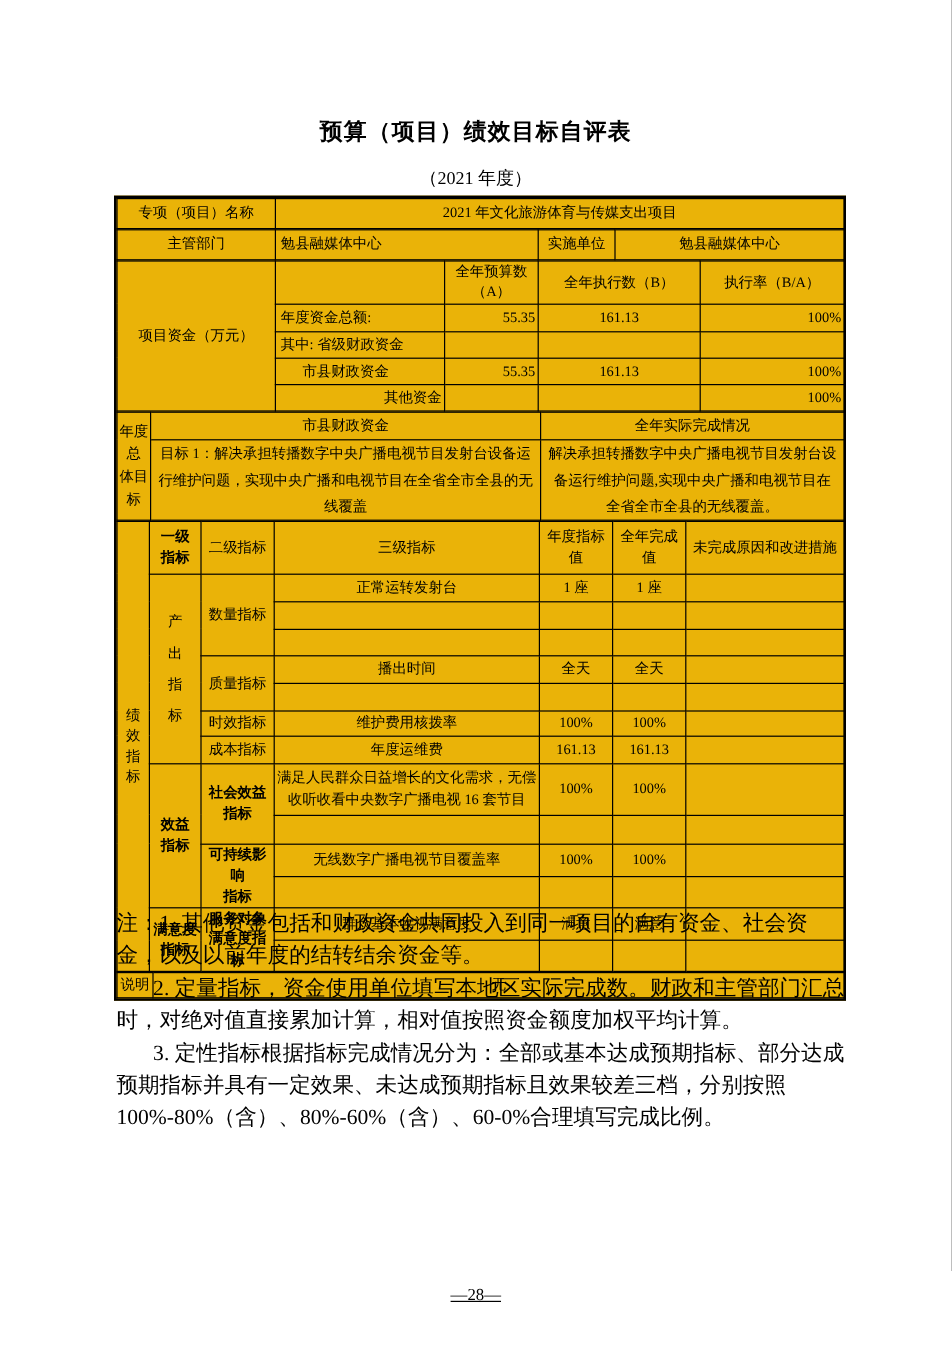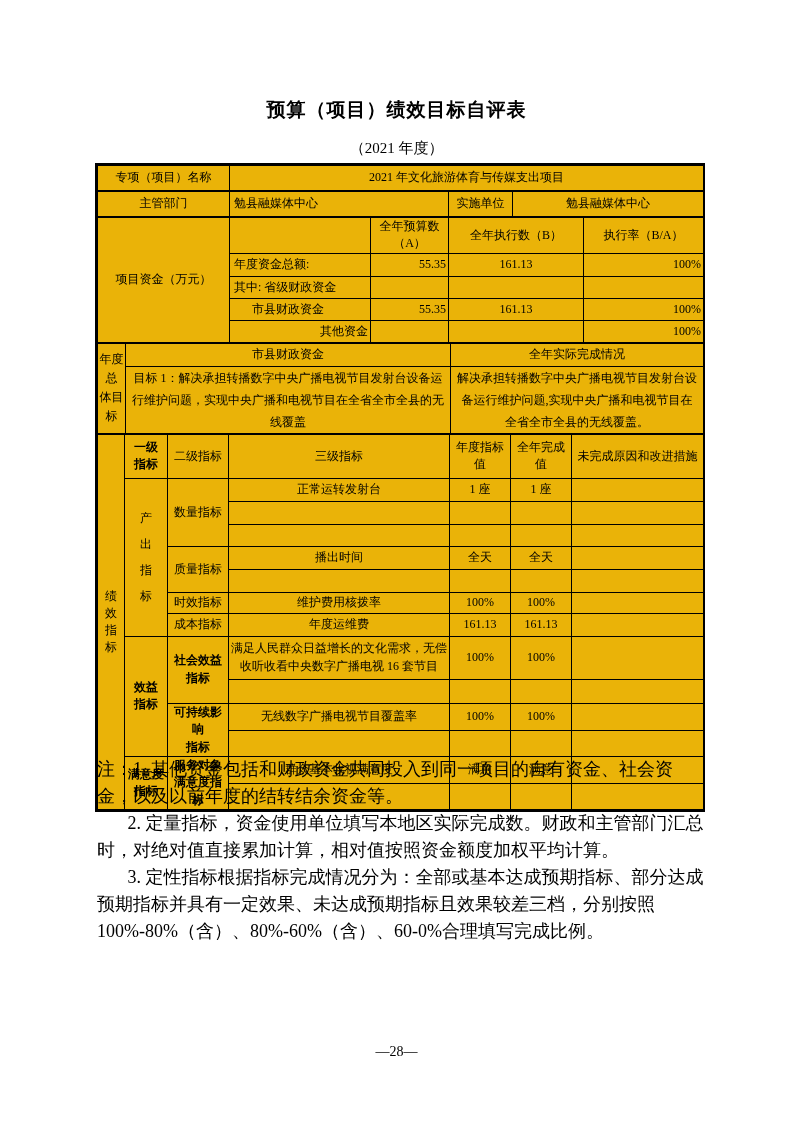--- a/index.html
+++ b/index.html
@@ -276,6 +276,18 @@
     </tbody>
       </table>
 
+    <table>
+      <colgroup>
+          <col style="width:30px">
+          <col style="width:576px">
+        </colgroup>
+      <tbody>
+          <tr style="height:21px">
+        <td>说明</td>
+        <td>无</td>
+      </tr>
+    </tbody>
+      </table>
 
   </div>
 

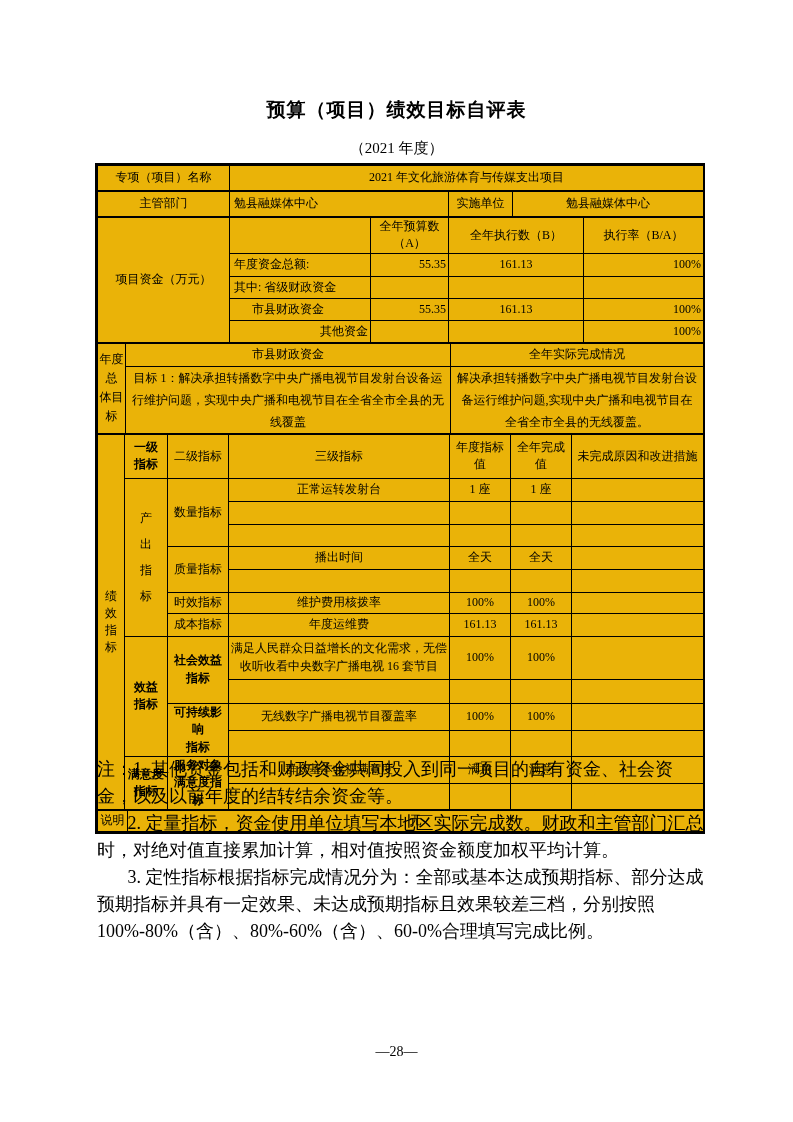--- a/index.html
+++ b/index.html
@@ -46,8 +46,8 @@
   .notes p{margin:0;}
   .notes p.indent{text-indent:1.7em;}
   .pagenum{
-    position:absolute;top:1044px;left:0;width:100%;
-    text-align:center;font-size:14px;
+    position:absolute;top:1072px;left:0;width:100%;
+    text-align:center;font-size:14px;text-decoration:underline;
   }
 </style>
 </head>

